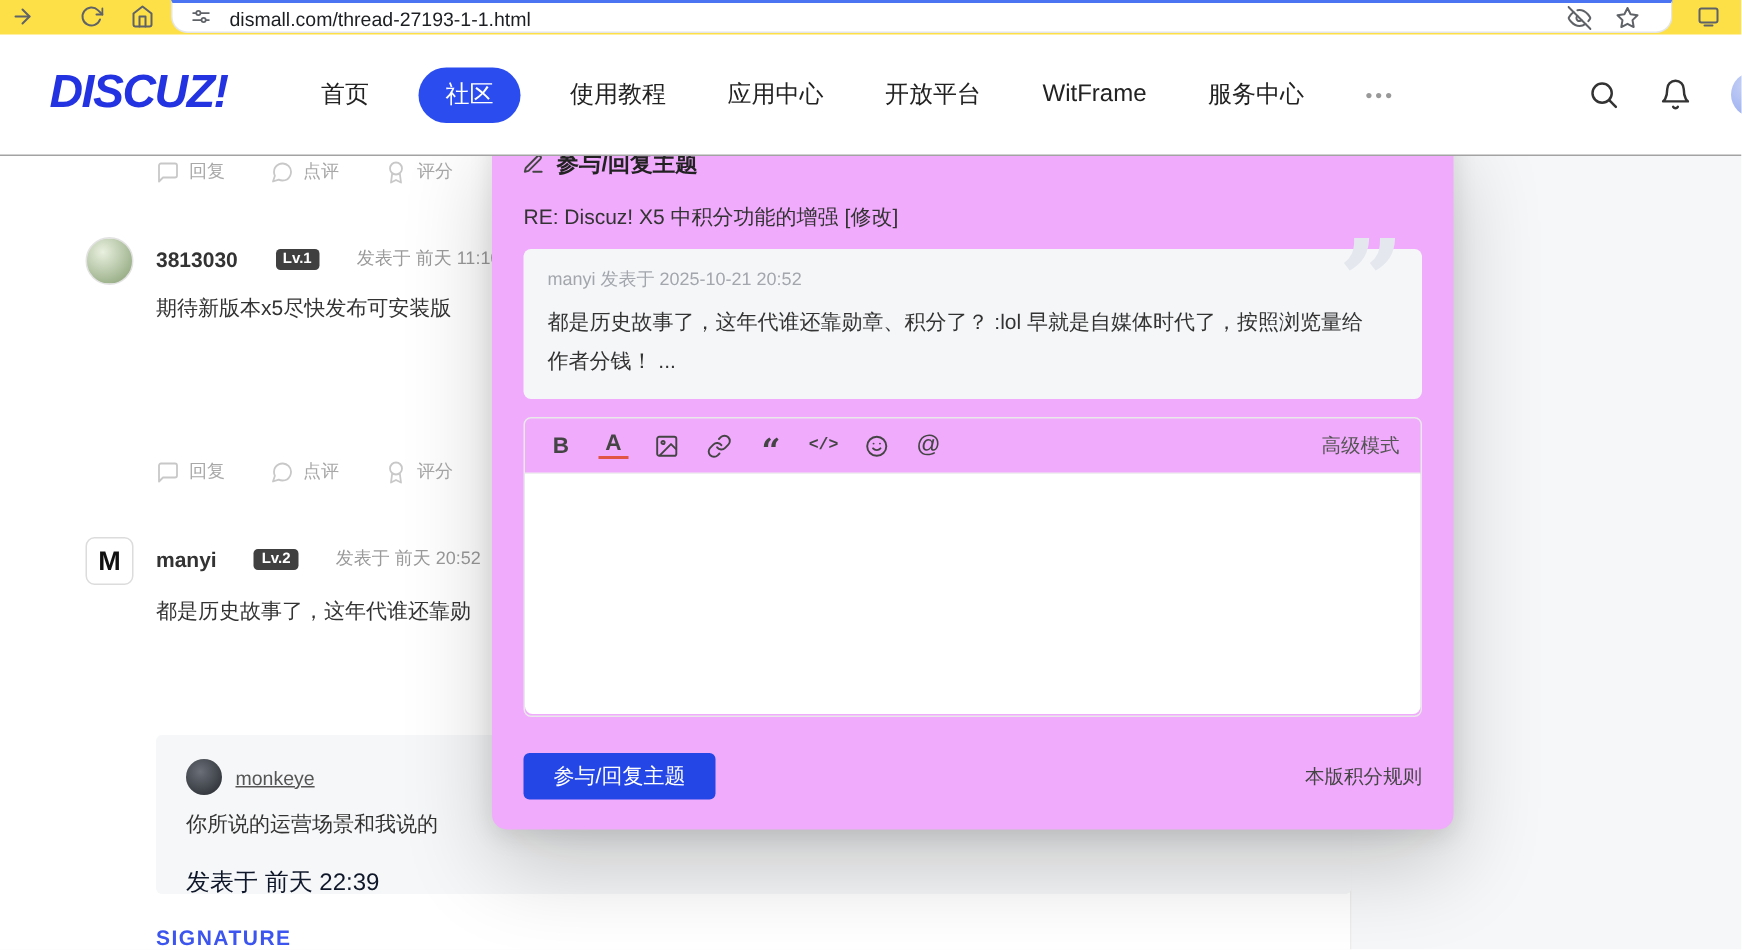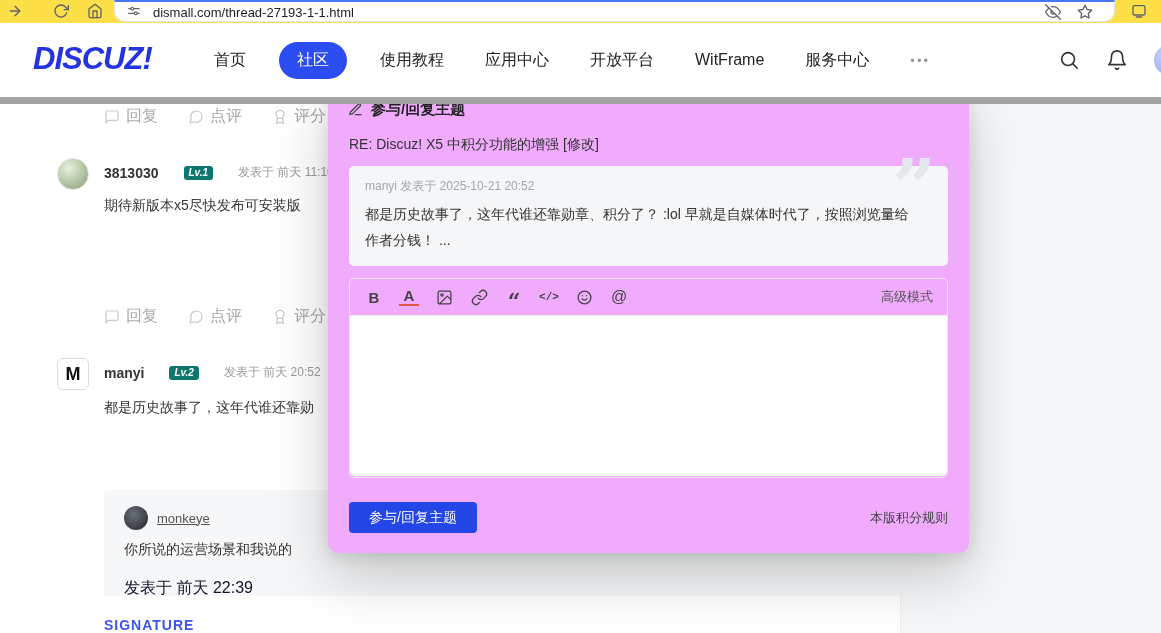--- a/index.html
+++ b/index.html
@@ -23,7 +23,7 @@
 
   
   .site-header { position:absolute; left:0; top:23px; width:1161px; height:81px;
-    background:#fff; border-bottom:7px solid #a3a3a3; z-index:100; }
+    background:#fff; border-bottom:1px solid #a3a3a3; z-index:100; }
   .logo { position:absolute; left:33px; top:50%; transform:translateY(-54%);
     font-size:31px; font-weight:900; font-style:italic; letter-spacing:-1px;
     color:#2433e2; cursor:pointer; }

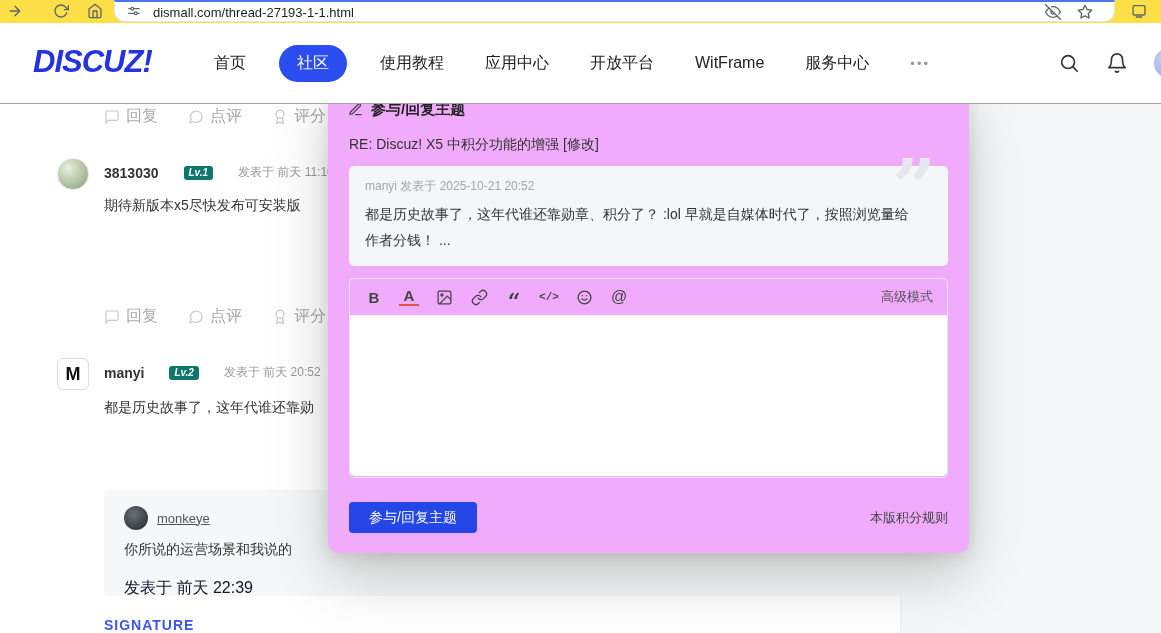--- a/index.html
+++ b/index.html
@@ -44,7 +44,7 @@
   .content-col { position:absolute; left:0; top:0; width:901px; height:100%;
     background:#fff; border-right:1px solid #ededed; }
   .acts { position:absolute; display:flex; gap:30px; align-items:center; }
-  .act { display:flex; gap:6px; align-items:center; font-size:16px; color:#a8a8a8; cursor:pointer; }
+  .act { display:flex; gap:6px; align-items:center; font-size:12px; color:#a8a8a8; cursor:pointer; }
   .act svg { width:16px; height:16px; color:#c8c8c8; }
   .avatar1 { position:absolute; left:57px; width:32px; height:32px; border-radius:50%;
     background:radial-gradient(circle at 35% 30%, #e9f0df, #9db28c 75%);

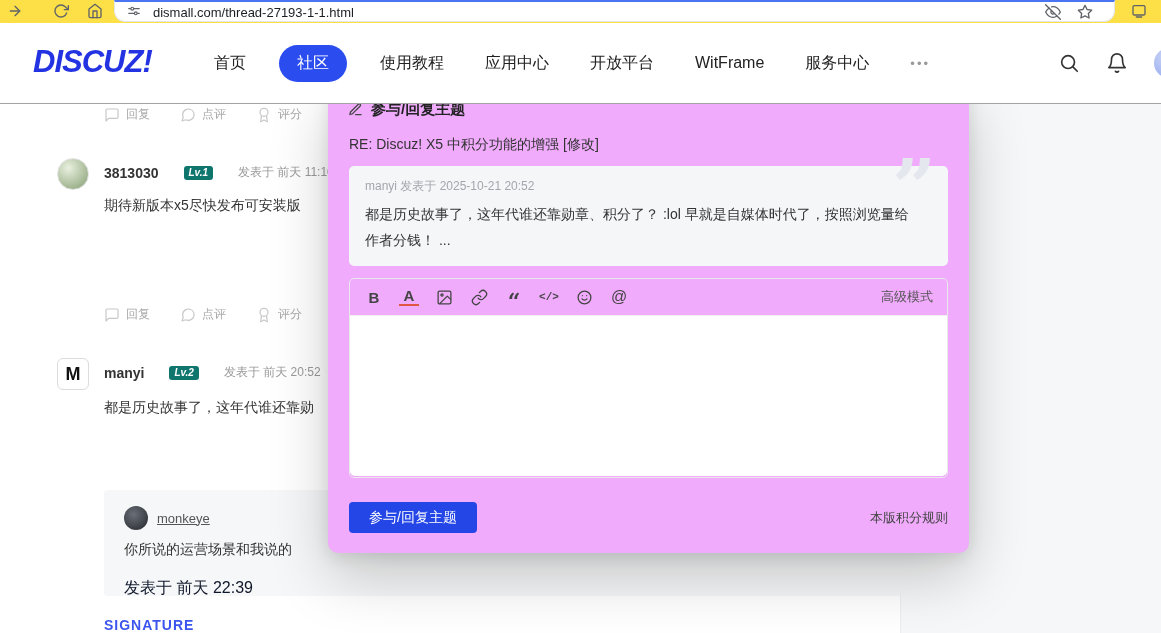--- a/index.html
+++ b/index.html
@@ -54,8 +54,8 @@
     justify-content:center; font-weight:900; font-size:18px; color:#111; cursor:pointer; }
   .name-row { position:absolute; left:104px; display:flex; align-items:center; gap:25px; }
   .uname { font-size:14px; font-weight:700; color:#333; cursor:pointer; }
-  .lv { background:#0f766e; color:#fff; font-size:10px; font-weight:700;
-    padding:2px 5px; border-radius:3px; line-height:1;font-style:italic; }
+  .lv { background:#404040; color:#fff; font-size:10px; font-weight:700;
+    padding:2px 5px; border-radius:3px; line-height:1; }
   .posted { font-size:12px; color:#9a9a9a; }
   .sep { color:#ddd; font-size:12px; }
   .pcontent { position:absolute; left:104px; font-size:14px; color:#333; }

